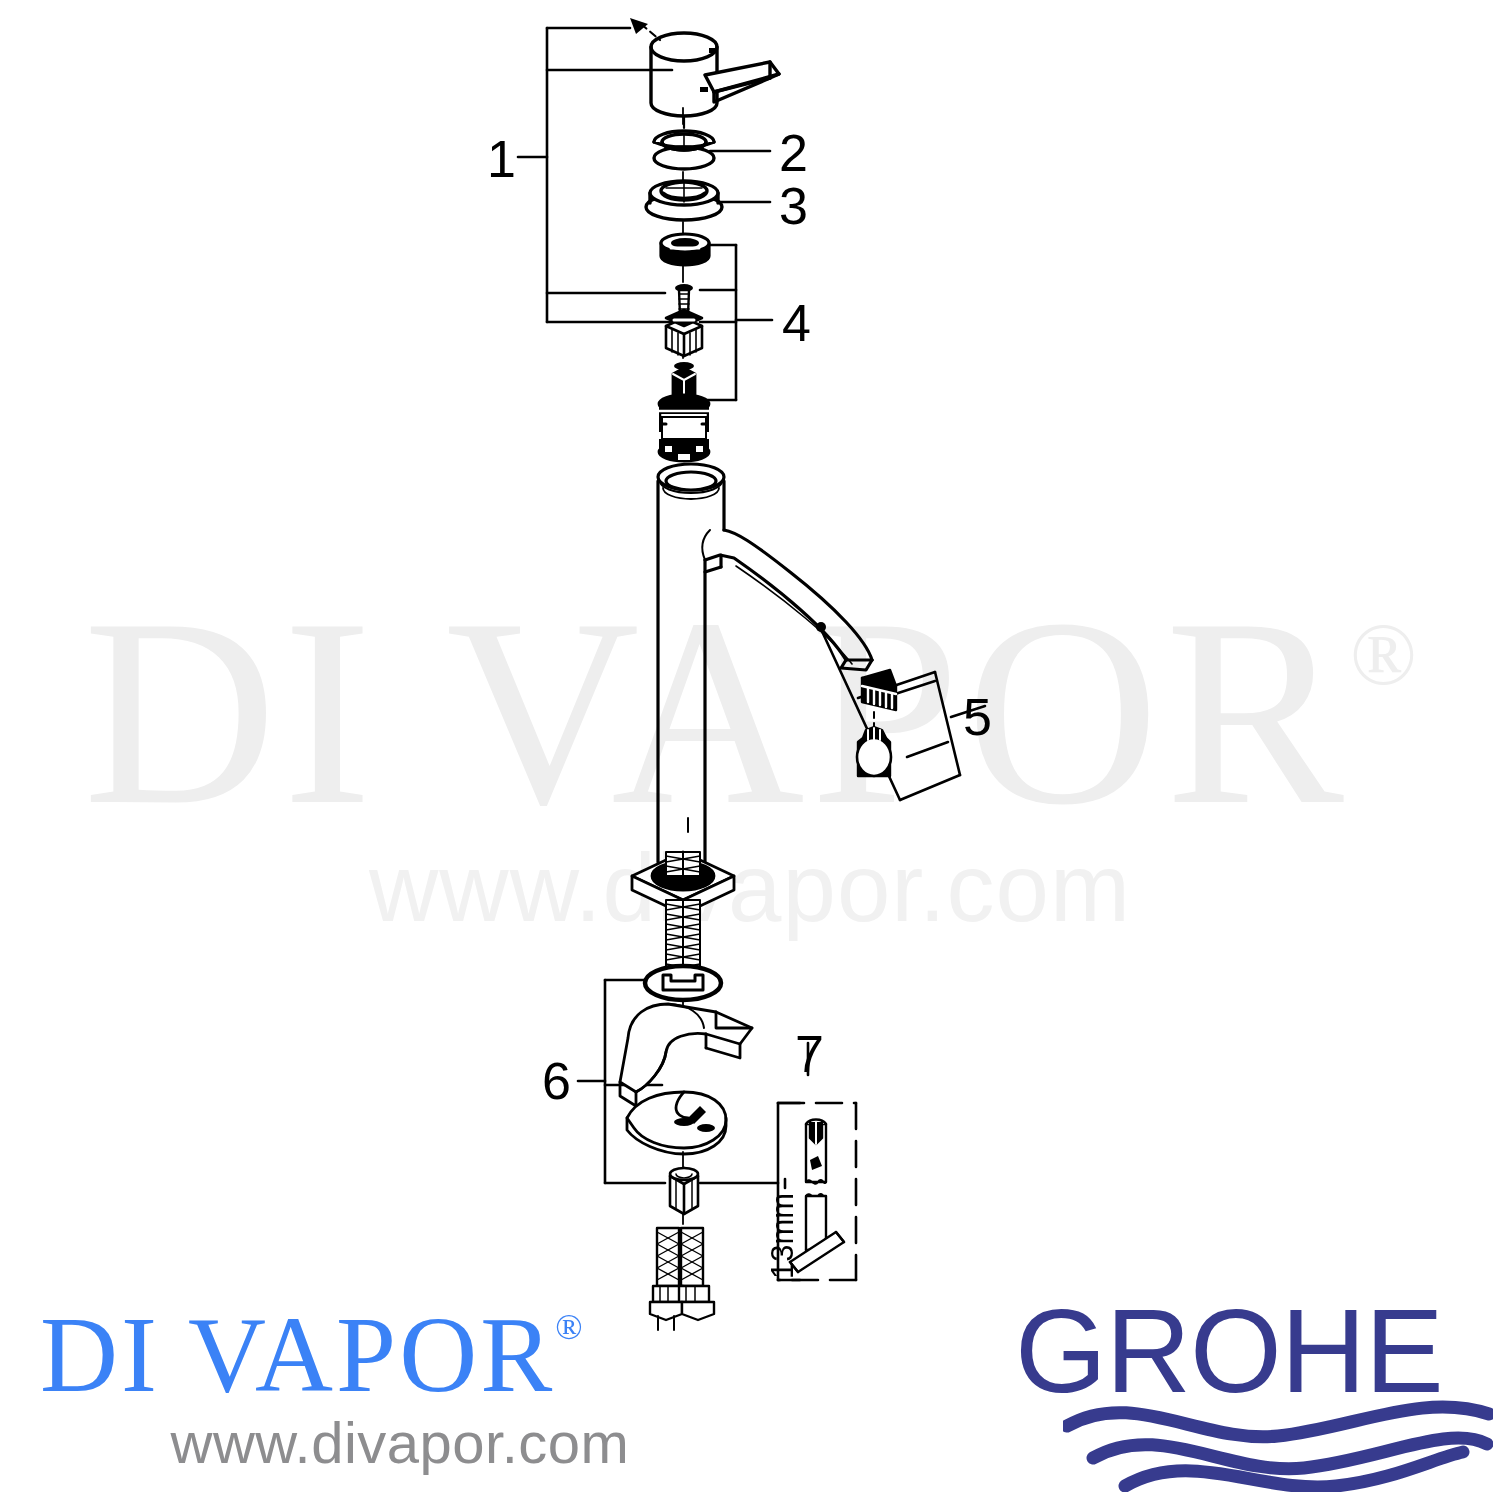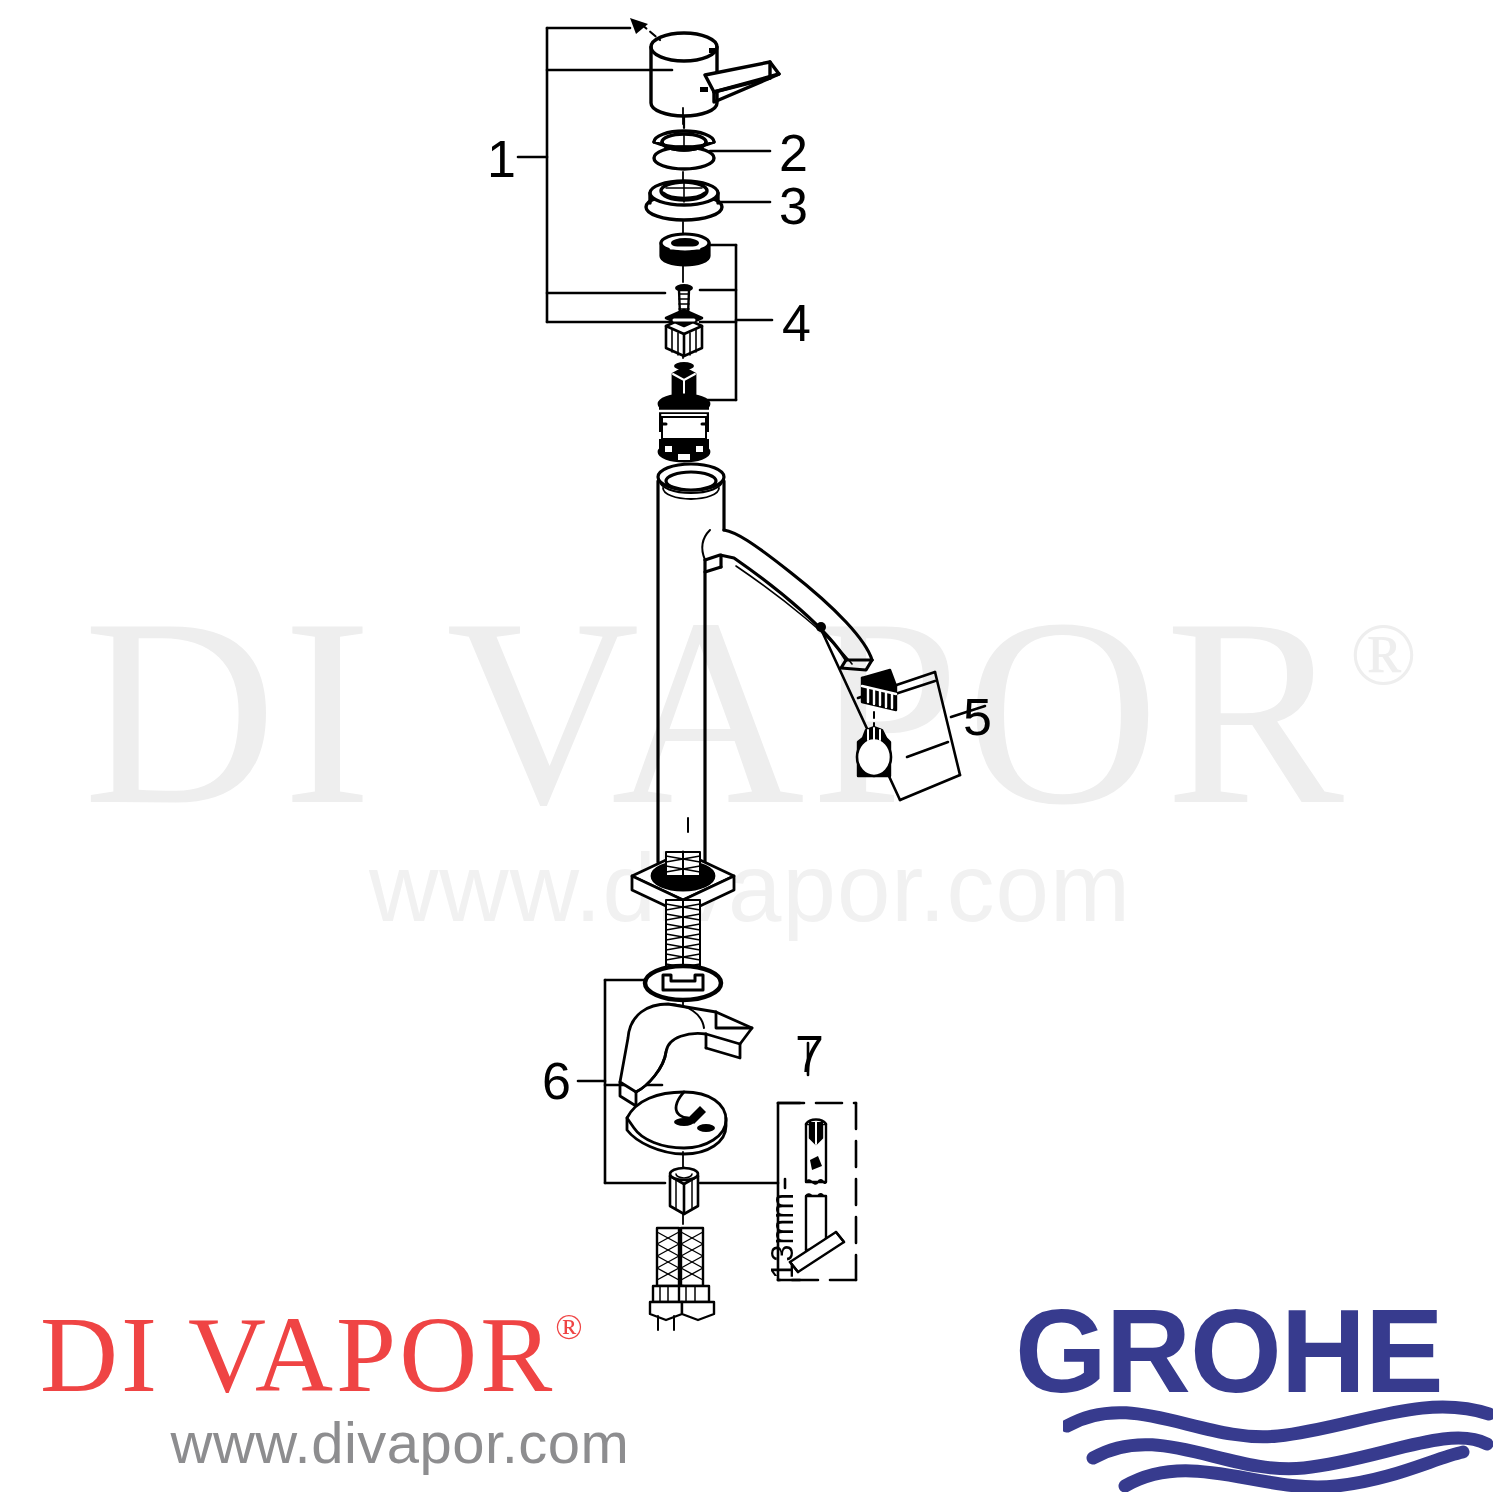--- a/index.html
+++ b/index.html
@@ -73,7 +73,7 @@
     font-size: 108px;
     line-height: 1.02;
     letter-spacing: 3px;
-    color: #ef4444;
+    color: #3b82f6;
     white-space: nowrap;
   }
   .brand-divapor .name .reg {

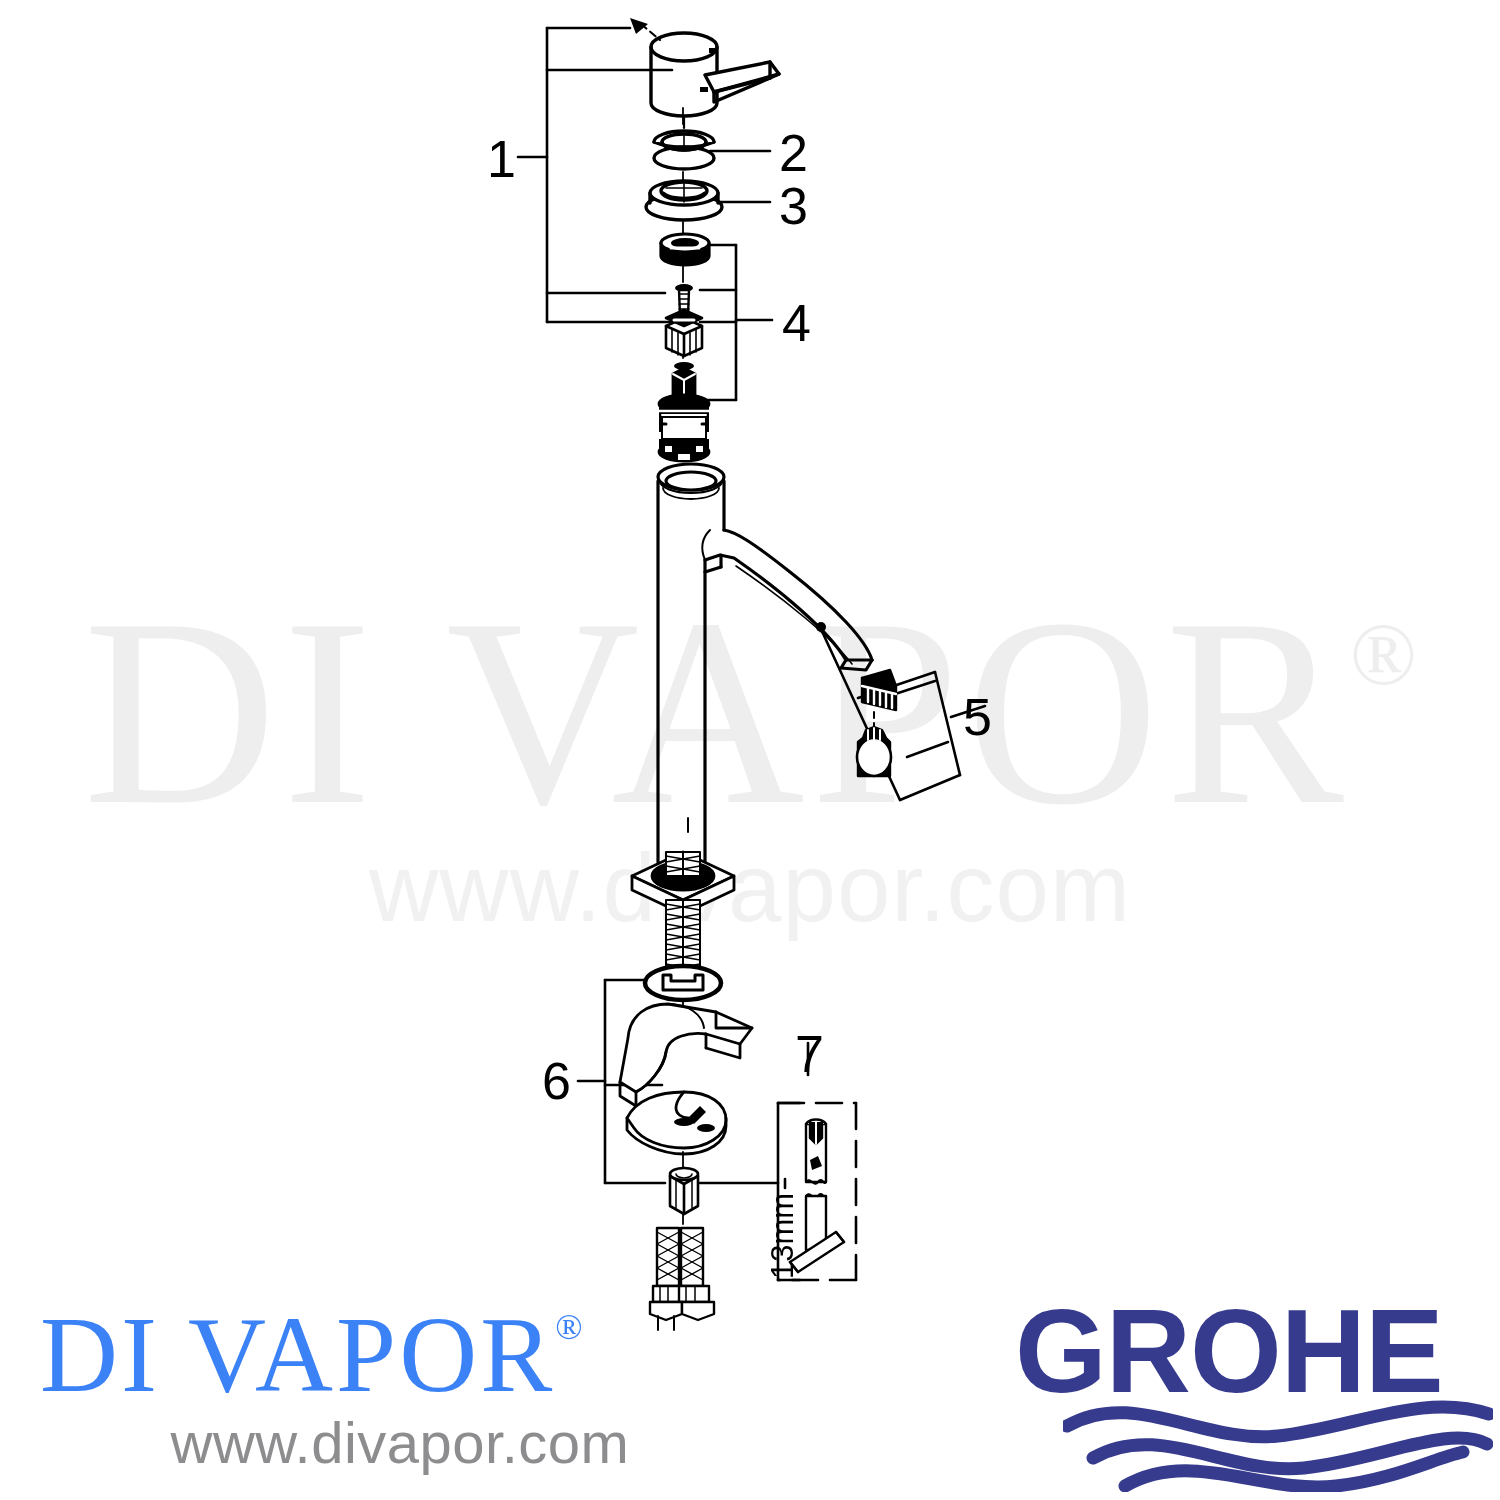--- a/index.html
+++ b/index.html
@@ -101,7 +101,7 @@
   }
   .brand-grohe .gname {
     font-family: "Liberation Sans", sans-serif;
-    font-weight: bold;
+    font-weight: normal;
     font-size: 118px;
     line-height: 1;
     letter-spacing: -1px;

